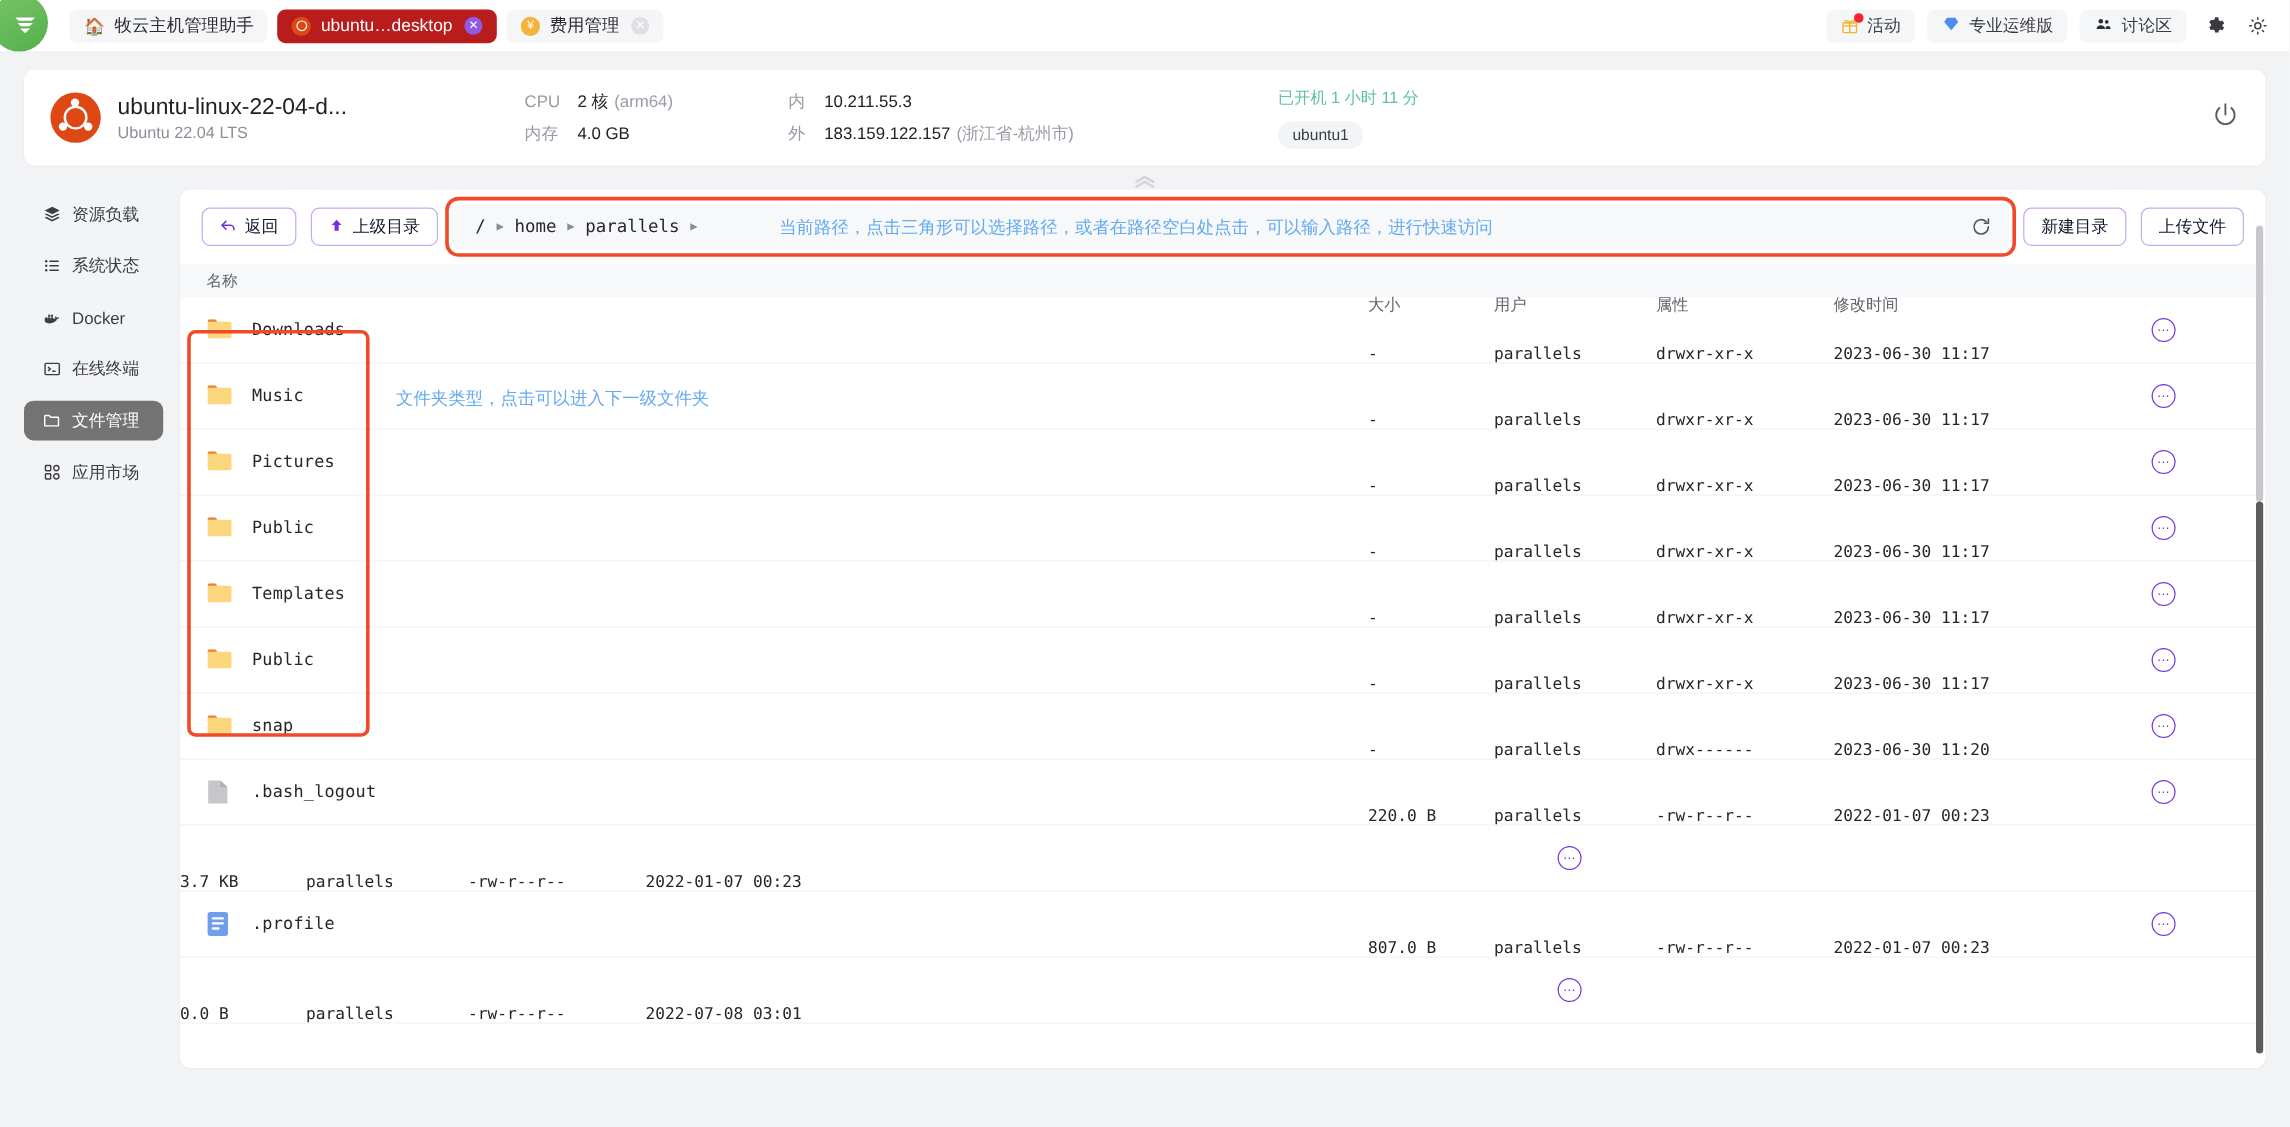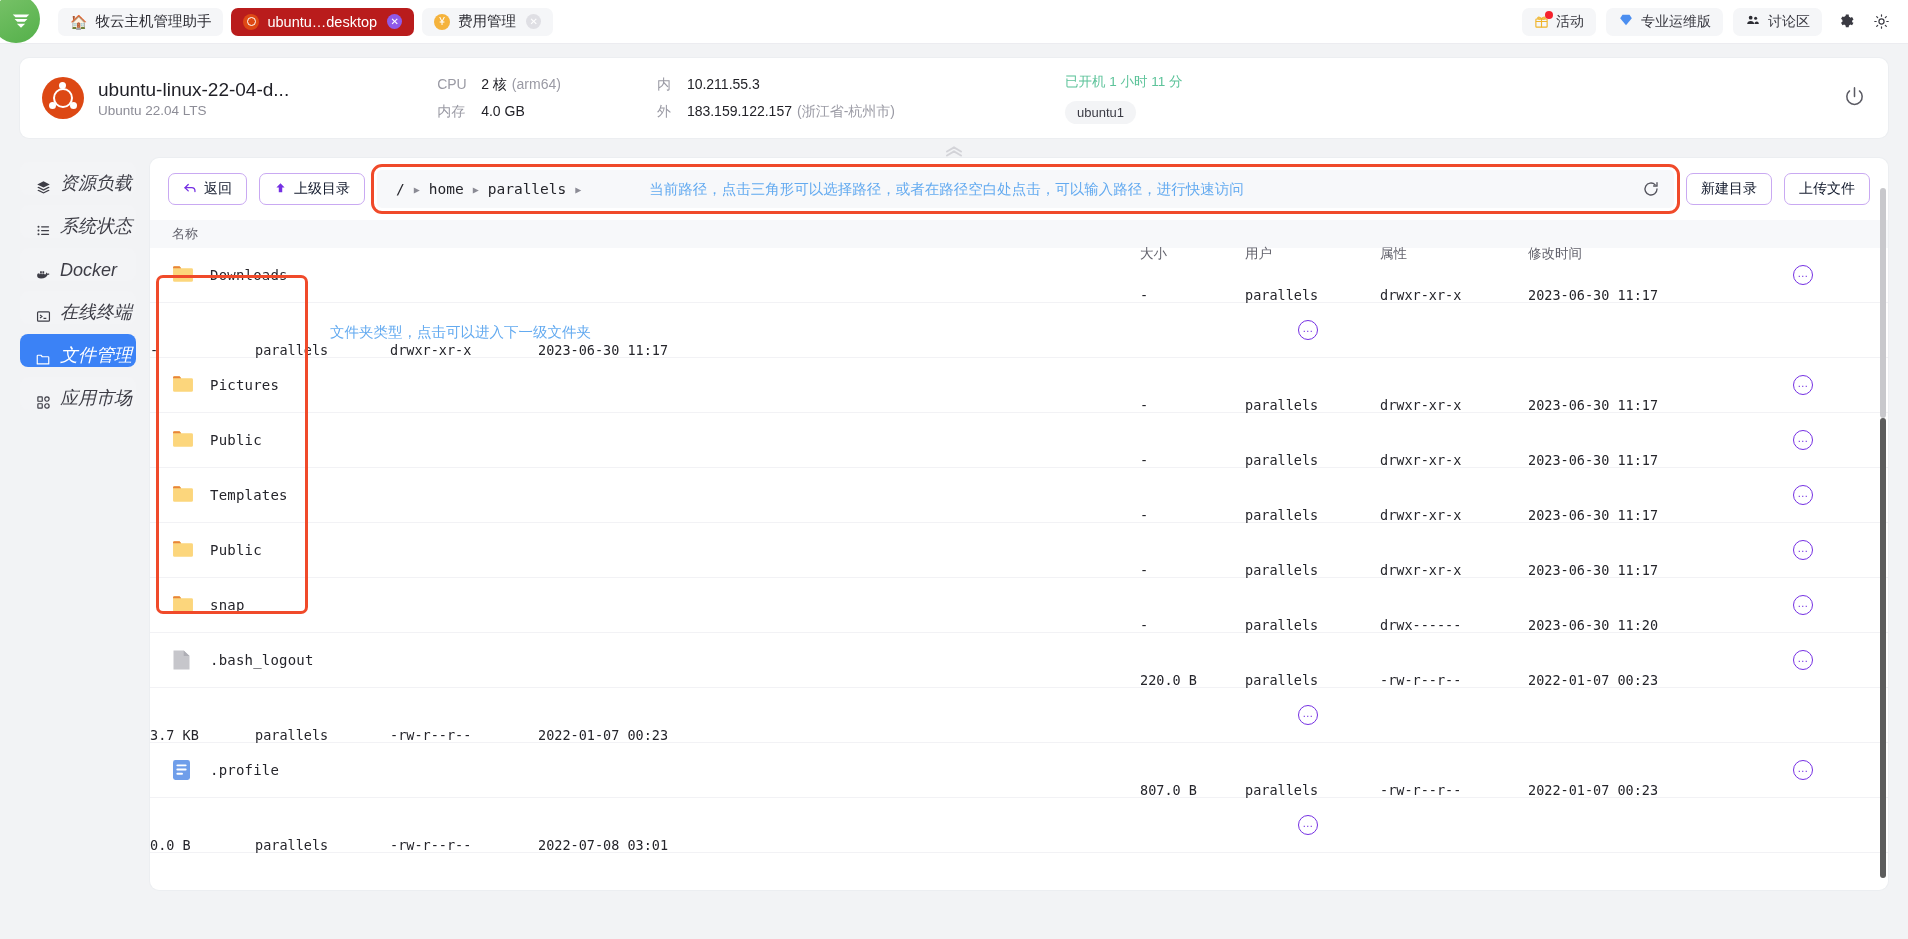--- a/index.html
+++ b/index.html
@@ -118,8 +118,8 @@
   #sidebar { width: 116px; flex: none; padding-top: 4px; }
   .side-item {
     height: 33px; border-radius: 8px; background: #f3f4f6;
-    display: flex; align-items: flex-end; gap: 9px; padding-left: 15px;
-    font-size: 18px; color: #3d3d46; margin-bottom: 10px; cursor: pointer; font-style: italic;
+    display: flex; align-items: center; gap: 9px; padding-left: 15px;
+    font-size: 14px; color: #3d3d46; margin-bottom: 10px; cursor: pointer;
   }
   .side-item.active { background: #3b82f6; color: #fff; }
   .side-ic { width: 16px; display:flex; align-items:center; justify-content:center; flex:none;}

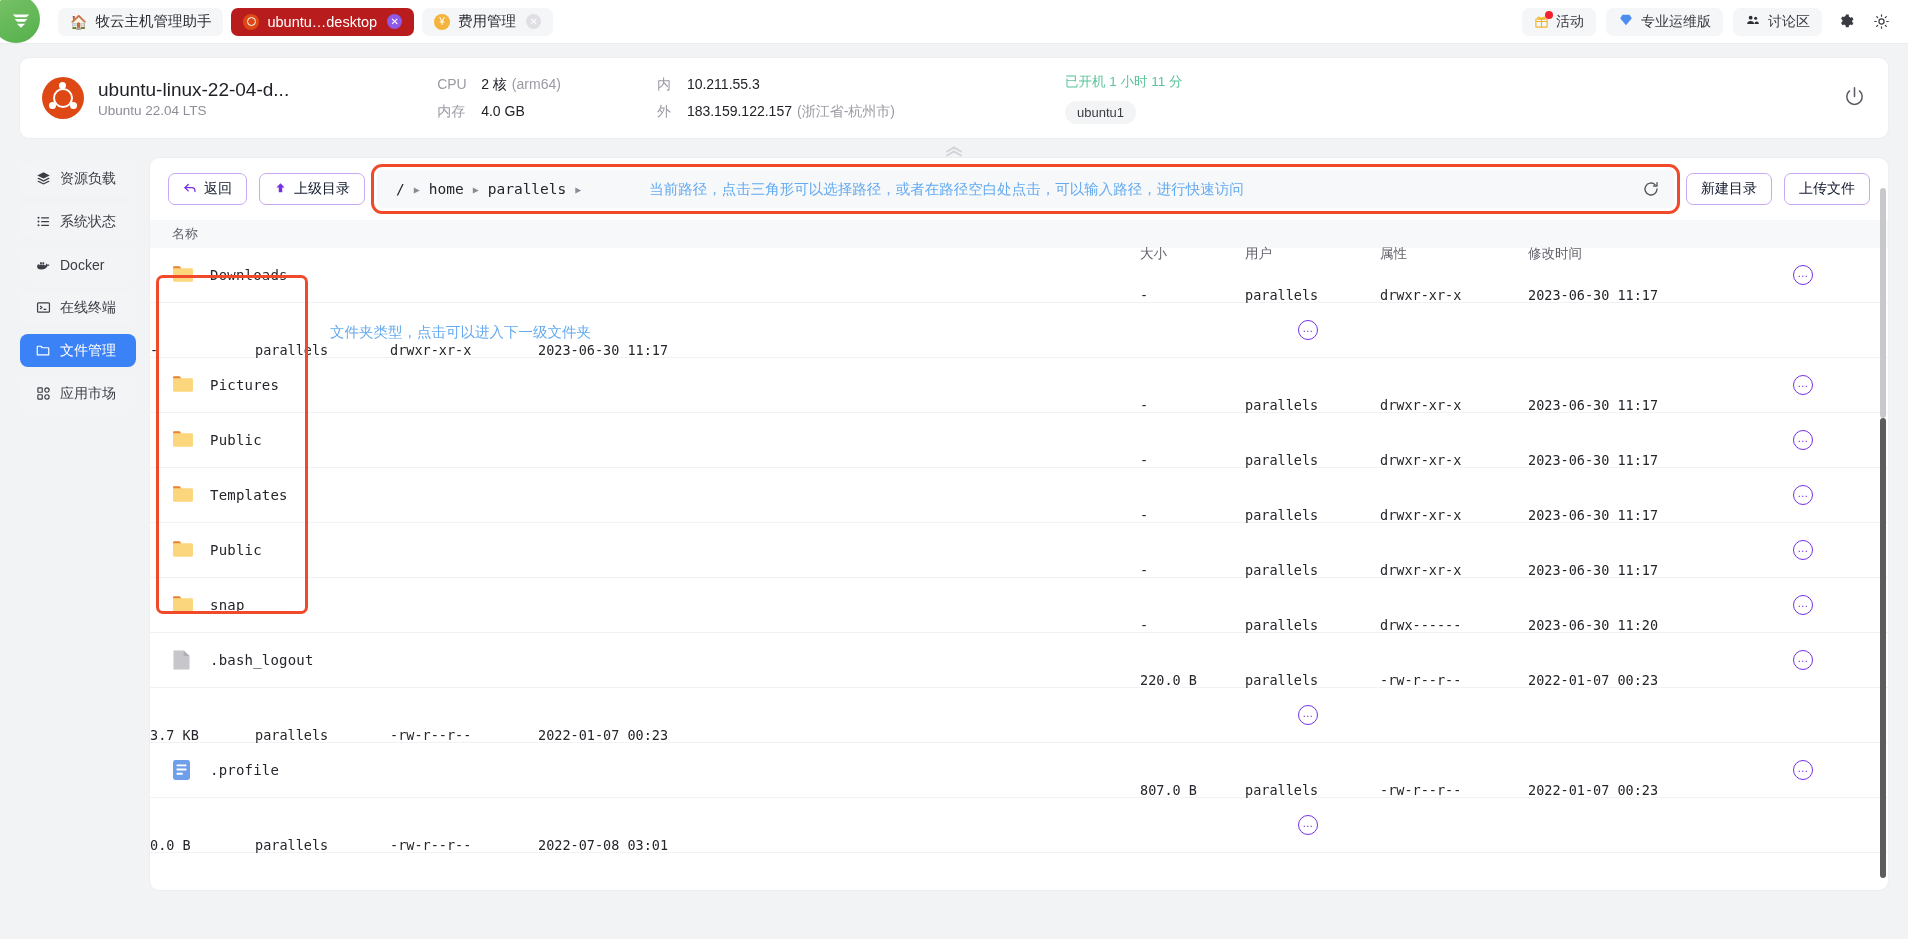--- a/index.html
+++ b/index.html
@@ -470,6 +470,13 @@
           </div>
         </div>
         <div class="row">
+          <div class="c-name">
+            <span class="ficon"><svg width="22" height="19" viewBox="0 0 24 21">
+                <path d="M1 4a1.6 1.6 0 0 1 1.6-1.6h5.6L10 4.6h11.4A1.6 1.6 0 0 1 23 6.2v11.9a1.6 1.6 0 0 1-1.6 1.6H2.6A1.6 1.6 0 0 1 1 18.1z" fill="#fcd67c"></path>
+                <path d="M1 4a1.6 1.6 0 0 1 1.6-1.6h5.6L10 4.6H1z" fill="#e8853a"></path>
+              </svg></span>
+            <span class="fname mono">Music</span>
+          </div>
           <div class="c-size">-</div>
           <div class="c-user">parallels</div>
           <div class="c-attr">drwxr-xr-x</div>

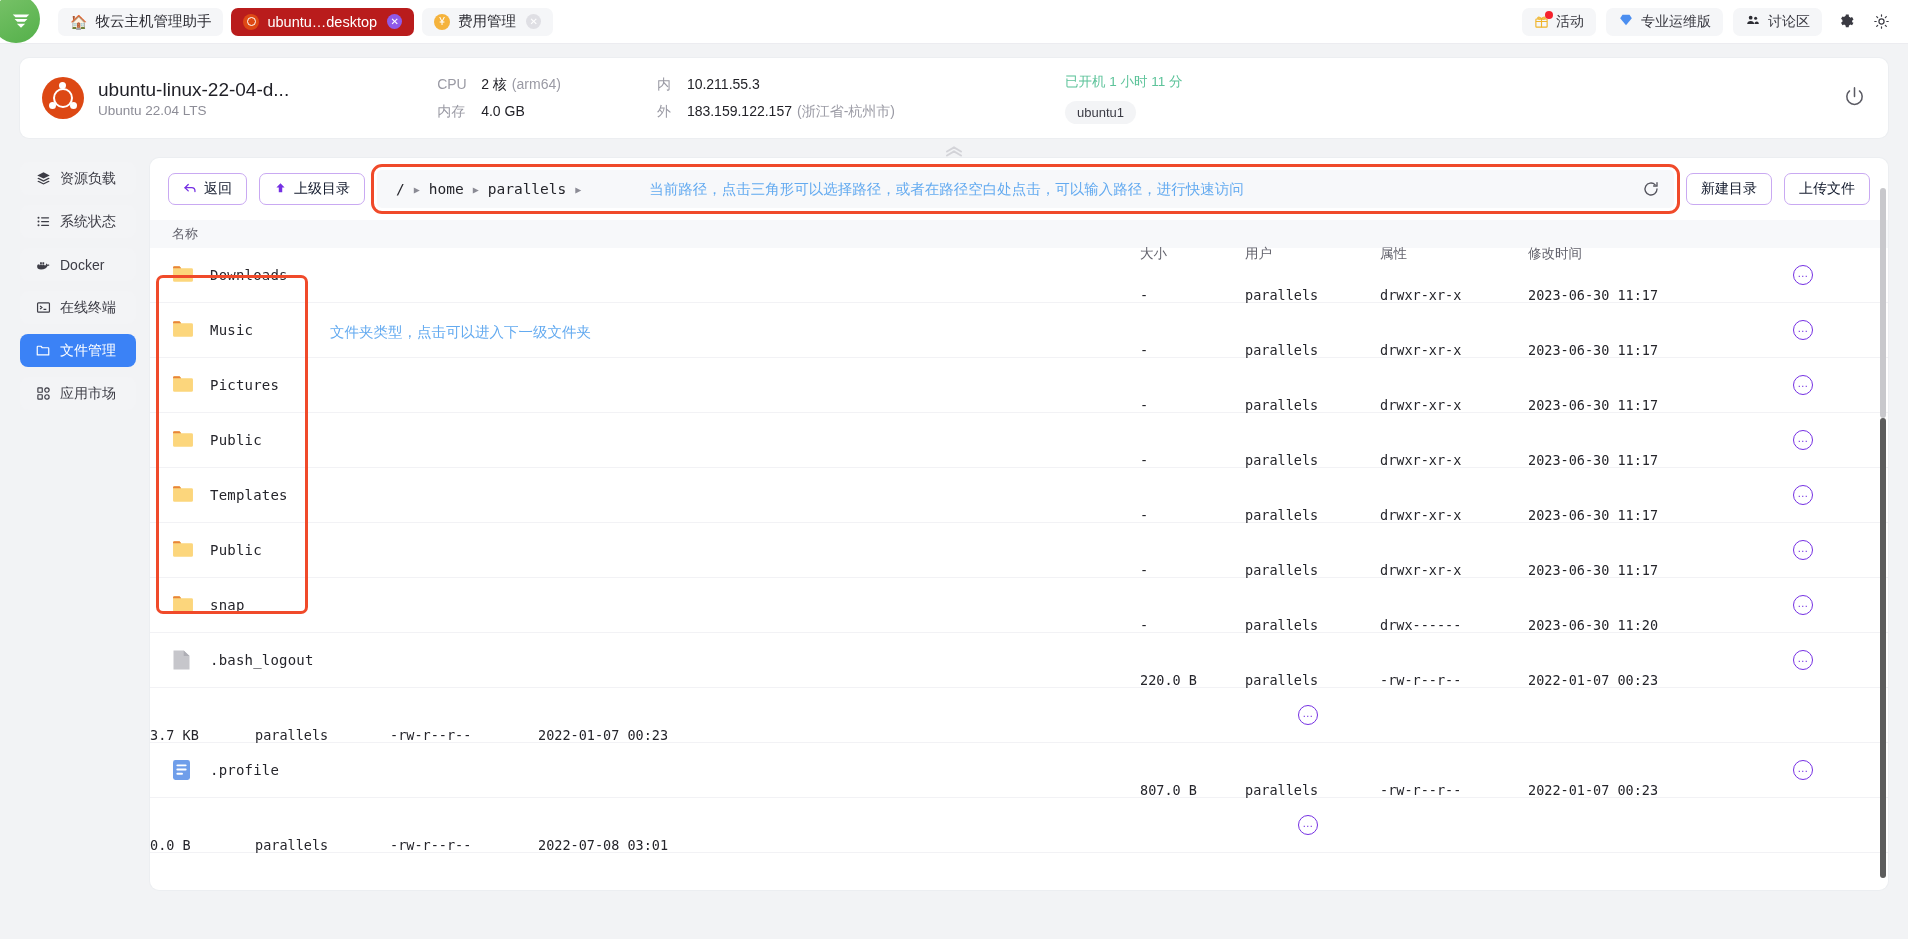--- a/index.html
+++ b/index.html
@@ -121,7 +121,7 @@
     display: flex; align-items: center; gap: 9px; padding-left: 15px;
     font-size: 14px; color: #3d3d46; margin-bottom: 10px; cursor: pointer;
   }
-  .side-item.active { background: #3b82f6; color: #fff; }
+  .side-item.active { background: #737373; color: #fff; }
   .side-ic { width: 16px; display:flex; align-items:center; justify-content:center; flex:none;}
 
   

